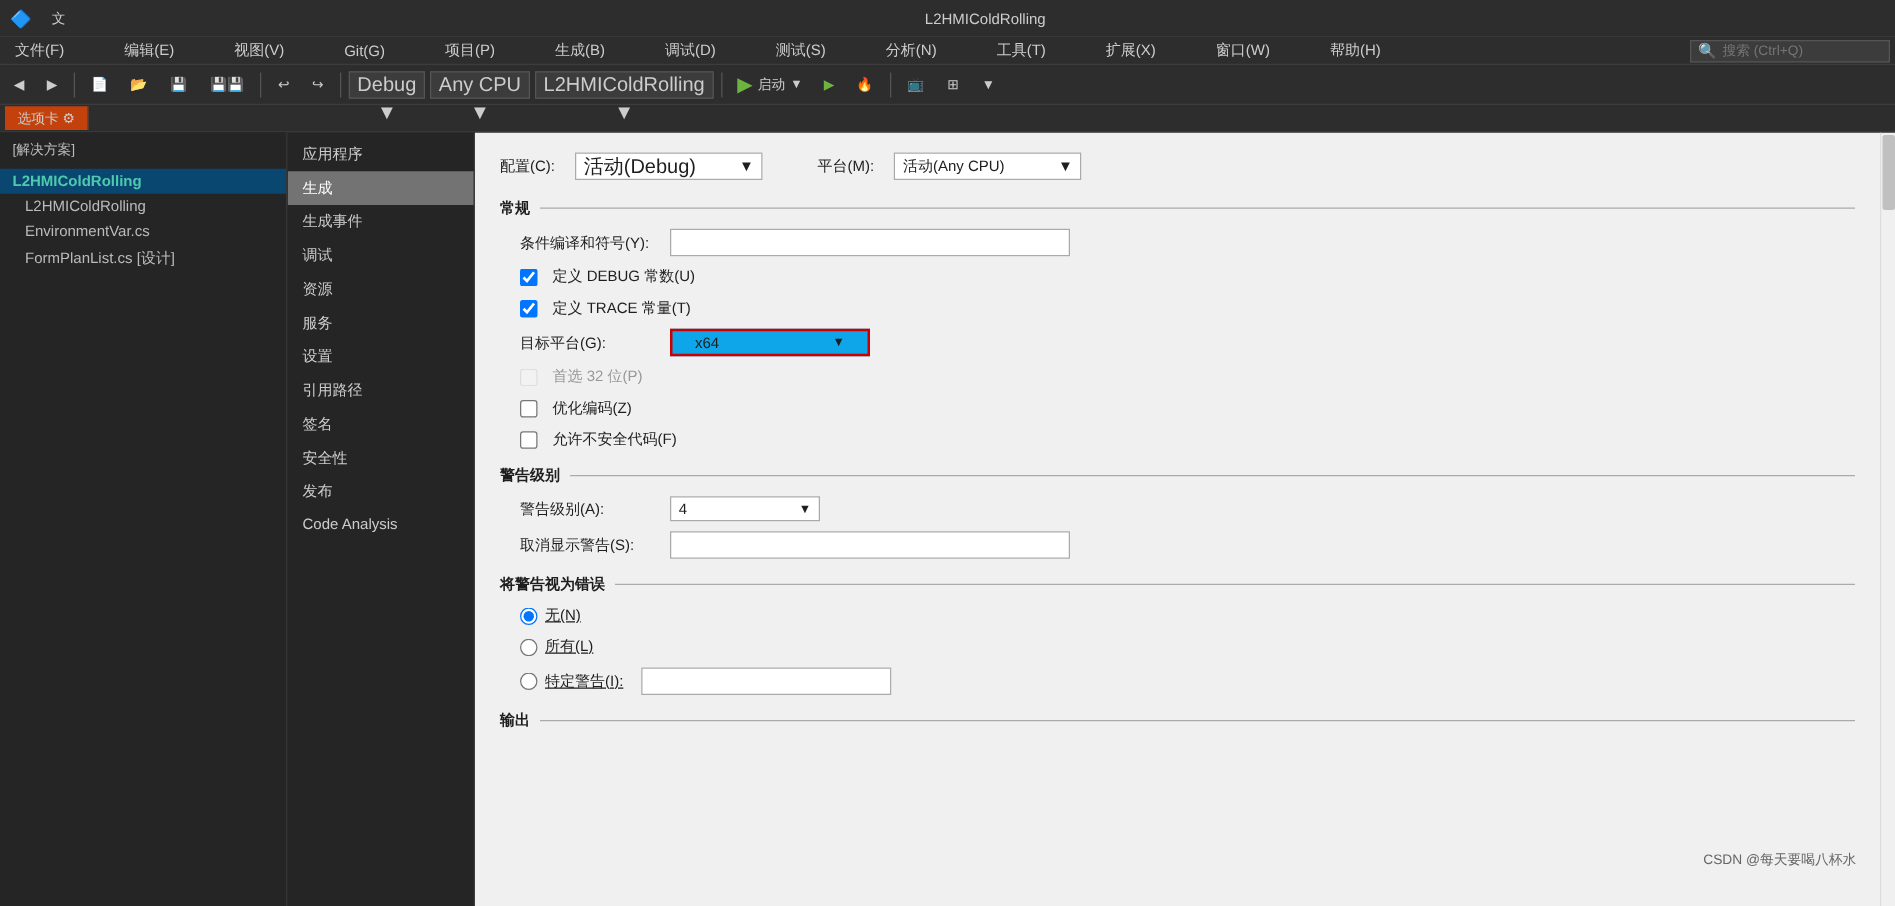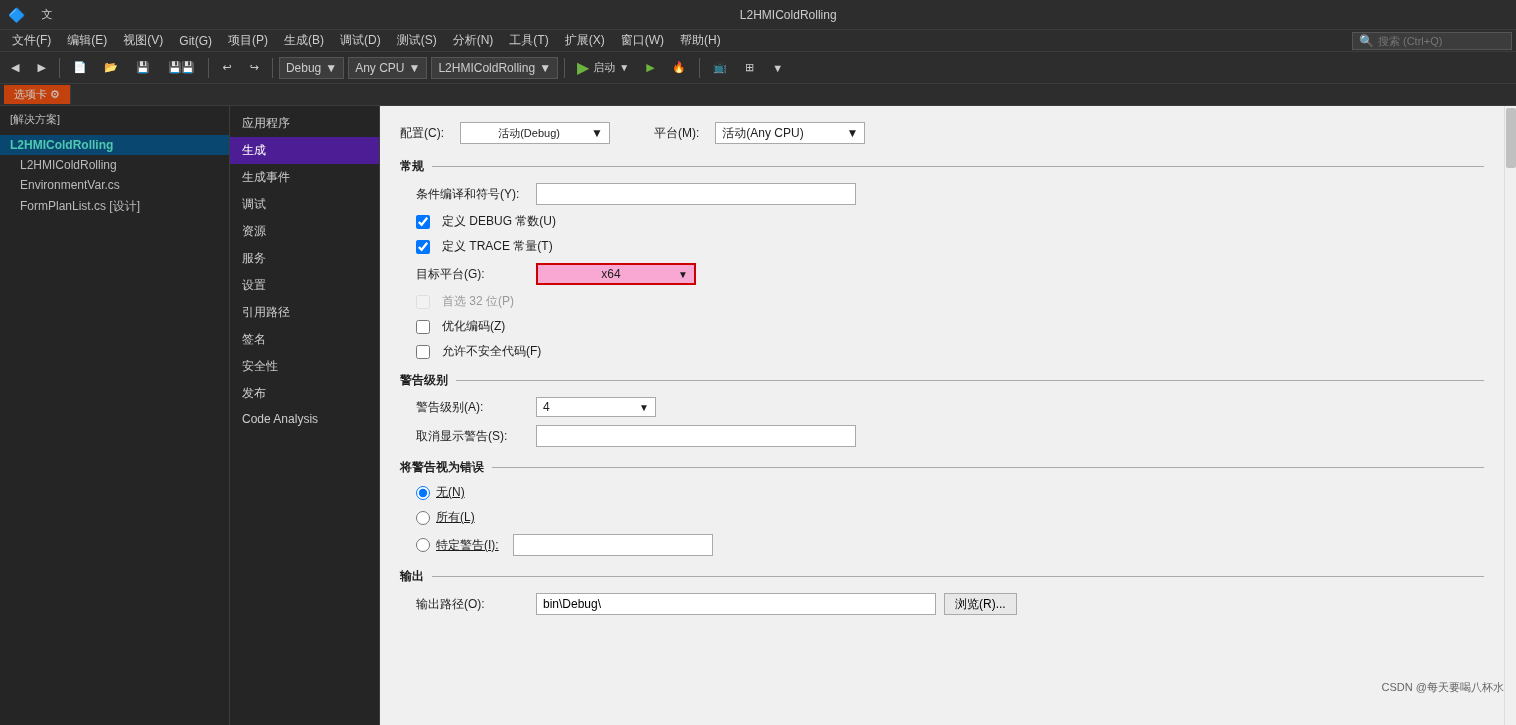--- a/index.html
+++ b/index.html
@@ -10,7 +10,7 @@
     .title-bar-icon { color: #c8c8c8; font-size: 14px; }
 
     
-    .menu-bar { background: #2d2d2d; height: 22px; display: flex; align-items: center; padding: 0 4px; border-bottom: 1px solid #3c3c3c; }
+    .menu-bar { background: #2d2d2d; height: 22px; display: flex; align-items: center; padding: 0 4px; border-bottom: 1px solid #3c3c3c; gap: 32px; }
     .menu-item { padding: 2px 8px; color: #cccccc; font-size: 12px; cursor: pointer; white-space: nowrap; }
     .menu-search { margin-left: auto; display: flex; align-items: center; background: #3c3c3c; border: 1px solid #555; padding: 1px 6px; width: 160px; }
     .menu-search input { background: transparent; border: none; outline: none; color: #ccc; font-size: 11px; width: 120px; }

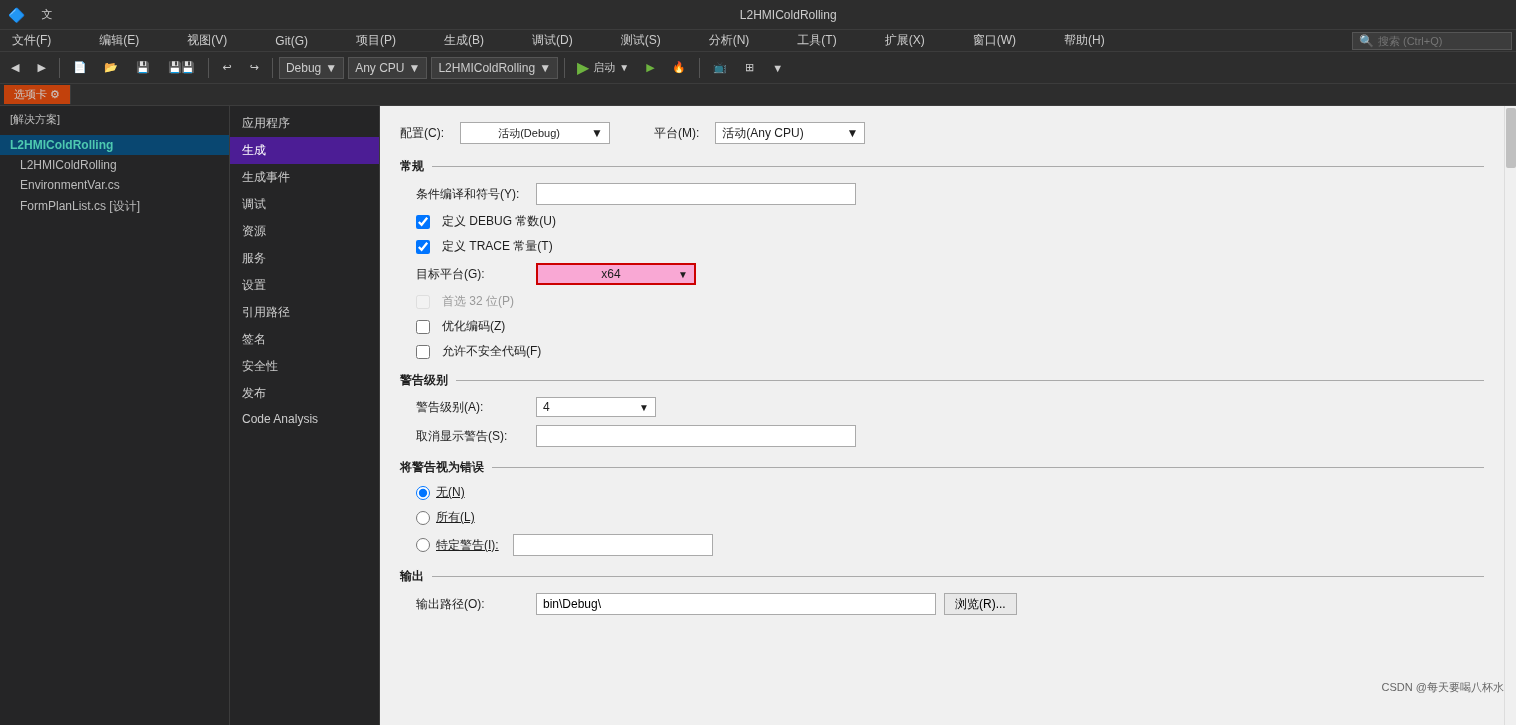--- a/index.html
+++ b/index.html
@@ -19,7 +19,7 @@
     .toolbar { background: #2d2d2d; height: 32px; display: flex; align-items: center; padding: 0 4px; gap: 4px; border-bottom: 1px solid #3c3c3c; }
     .toolbar-btn { background: transparent; border: 1px solid transparent; color: #ccc; padding: 2px 6px; cursor: pointer; font-size: 11px; display: flex; align-items: center; gap: 2px; }
     .toolbar-sep { width: 1px; height: 20px; background: #555; margin: 0 2px; }
-    .toolbar-dropdown { background: #3c3c3c; border: 1px solid #555; color: #ccc; padding: 2px 6px; font-size: 12px; cursor: pointer; height: 22px; display: flex; align-items: center; gap: 4px; }
+    .toolbar-dropdown { background: #3c3c3c; border: 1px solid #555; color: #ccc; padding: 2px 6px; font-size: 16px; cursor: pointer; height: 22px; display: flex; align-items: center; gap: 4px; flex-direction: column; }
     .start-btn { background: transparent; border: none; color: #6db33f; font-size: 14px; cursor: pointer; display: flex; align-items: center; gap: 4px; padding: 2px 6px; }
     .start-btn span { color: #ccc; font-size: 11px; }
 

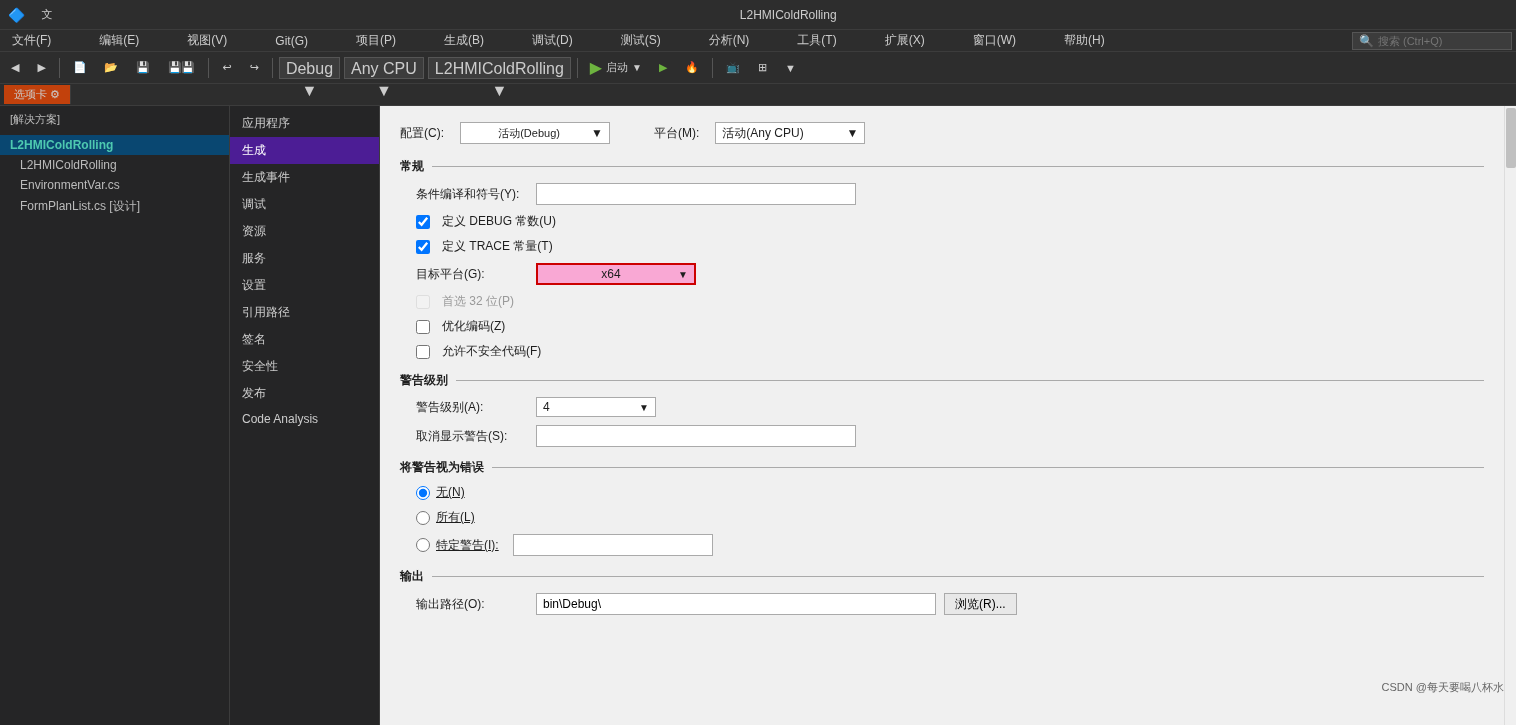--- a/index.html
+++ b/index.html
@@ -194,7 +194,7 @@
       <div class="config-row">
         <span class="config-label">配置(C):</span>
         <div class="config-select" style="display:flex;align-items:center;min-width:150px;">
-          <span style="flex:1;font-size:11px;text-align:center;">活动(Debug)</span>
+          <span style="flex:1;font-size:16px;">活动(Debug)</span>
           <span>▼</span>
         </div>
         <span class="config-label" style="margin-left:28px;">平台(M):</span>

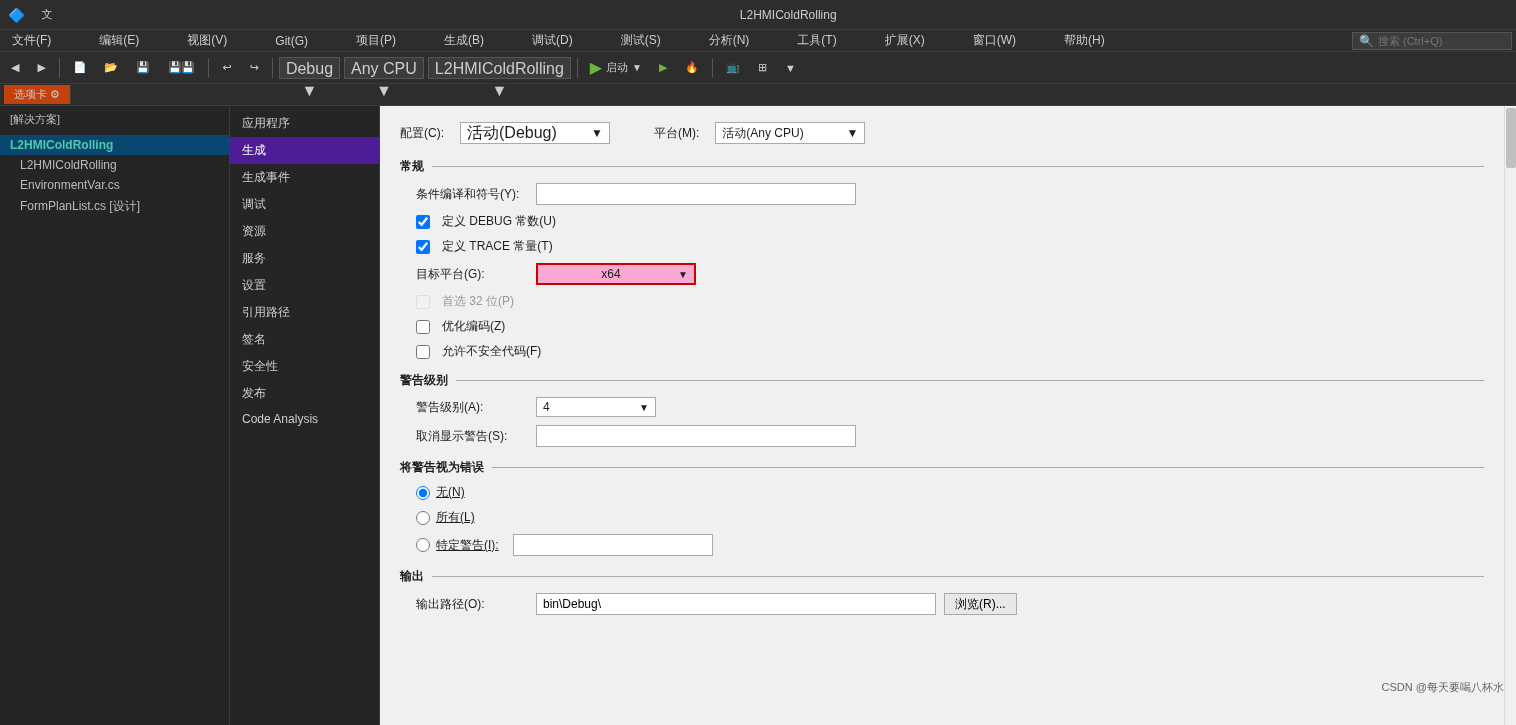--- a/index.html
+++ b/index.html
@@ -43,7 +43,7 @@
     
     .prop-nav { width: 150px; background: #252526; border-right: 1px solid #3c3c3c; overflow-y: auto; padding: 4px 0; }
     .prop-nav-item { padding: 5px 12px; color: #cccccc; font-size: 12px; cursor: pointer; white-space: nowrap; }
-    .prop-nav-item.selected { background: #4c1d95; color: #ffffff; }
+    .prop-nav-item.selected { background: #737373; color: #ffffff; }
 
     
     .prop-content { flex: 1; background: #f0f0f0; overflow-y: auto; color: #1e1e1e; padding: 16px 20px; }

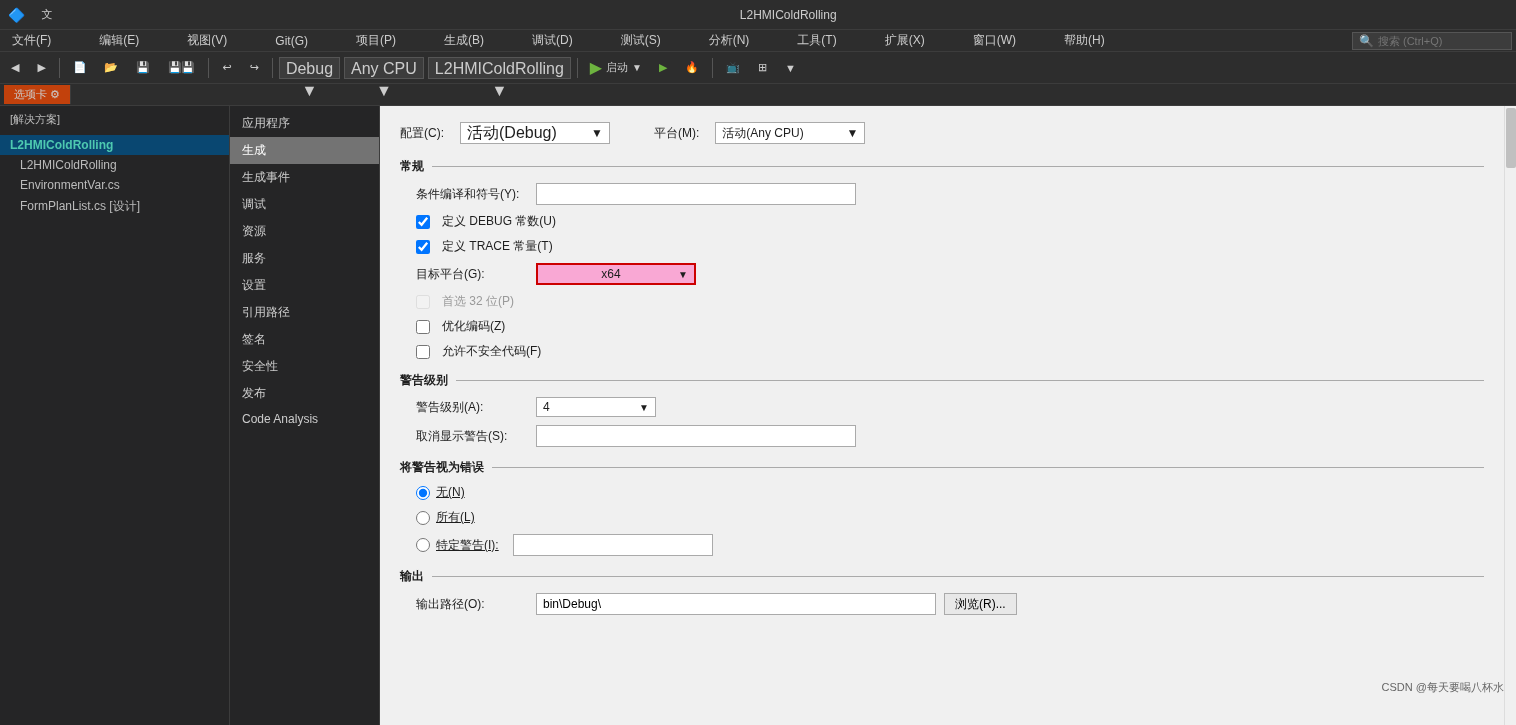--- a/index.html
+++ b/index.html
@@ -226,7 +226,7 @@
 
       <div class="form-select-row">
         <span class="form-label">目标平台(G):</span>
-        <div style="display:flex;align-items:center;border:2px solid #cc0000;background:#f9a8d4;padding:2px 6px;min-width:160px;text-align:center;">
+        <div style="display:flex;align-items:center;border:2px solid #cc0000;background:#0ea5e9;padding:2px 18px;min-width:160px;">
           <span style="flex:1;font-size:12px;color:#1e1e1e;">x64</span>
           <span style="font-size:10px;">▼</span>
         </div>

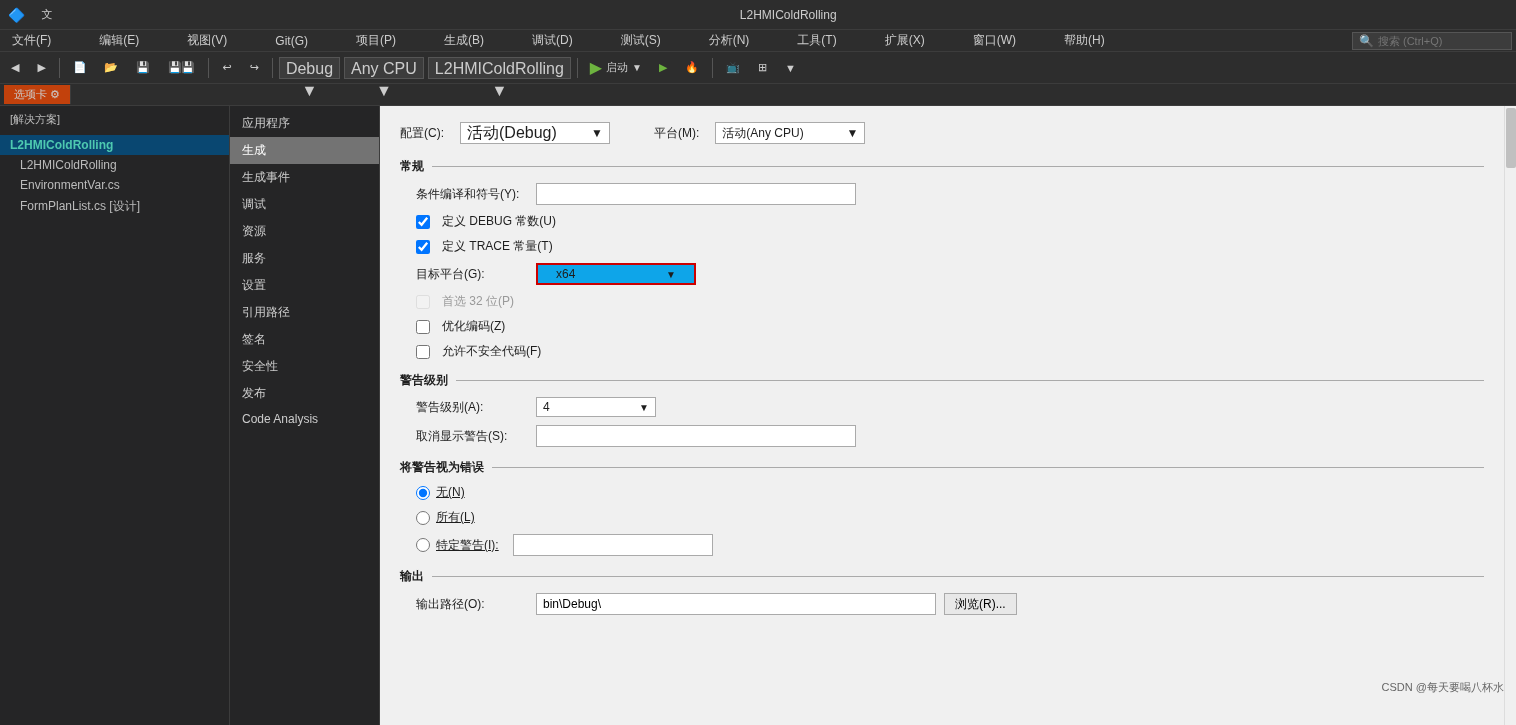--- a/index.html
+++ b/index.html
@@ -291,11 +291,6 @@
         <div class="section-line"></div>
       </div>
 
-      <div class="form-row">
-        <span class="form-label">输出路径(O):</span>
-        <input type="text" class="output-path-input" value="bin\Debug\" style="">
-        <button class="browse-btn" style="margin-left:8px;">浏览(R)...</button>
-      </div>
 
       <div style="position:fixed;bottom:30px;right:12px;color:#666;font-size:11px;">CSDN @每天要喝八杯水</div>
 

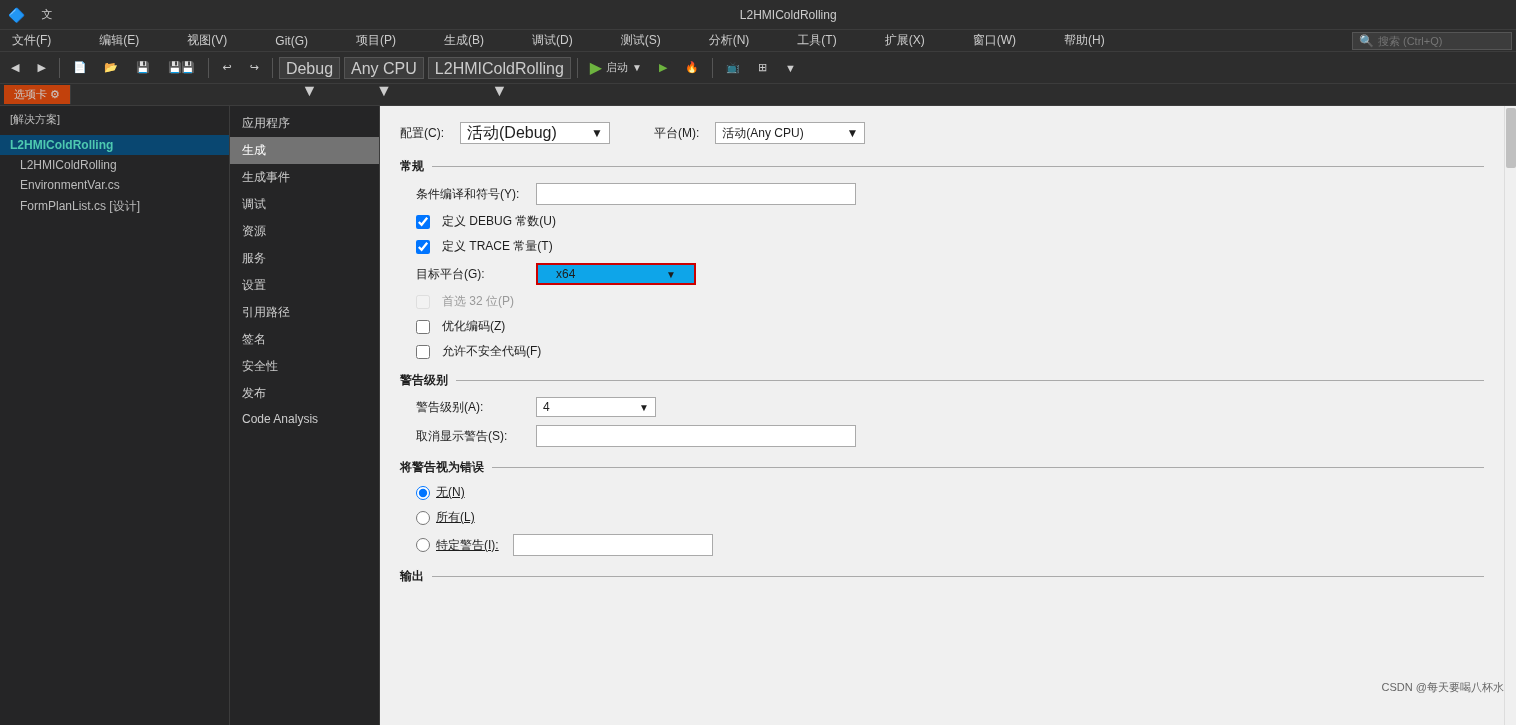--- a/index.html
+++ b/index.html
@@ -292,7 +292,7 @@
       </div>
 
 
-      <div style="position:fixed;bottom:30px;right:12px;color:#666;font-size:11px;">CSDN @每天要喝八杯水</div>
+      <div style="position:fixed;bottom:30px;right:31px;color:#666;font-size:11px;">CSDN @每天要喝八杯水</div>
 
     </div>
 

